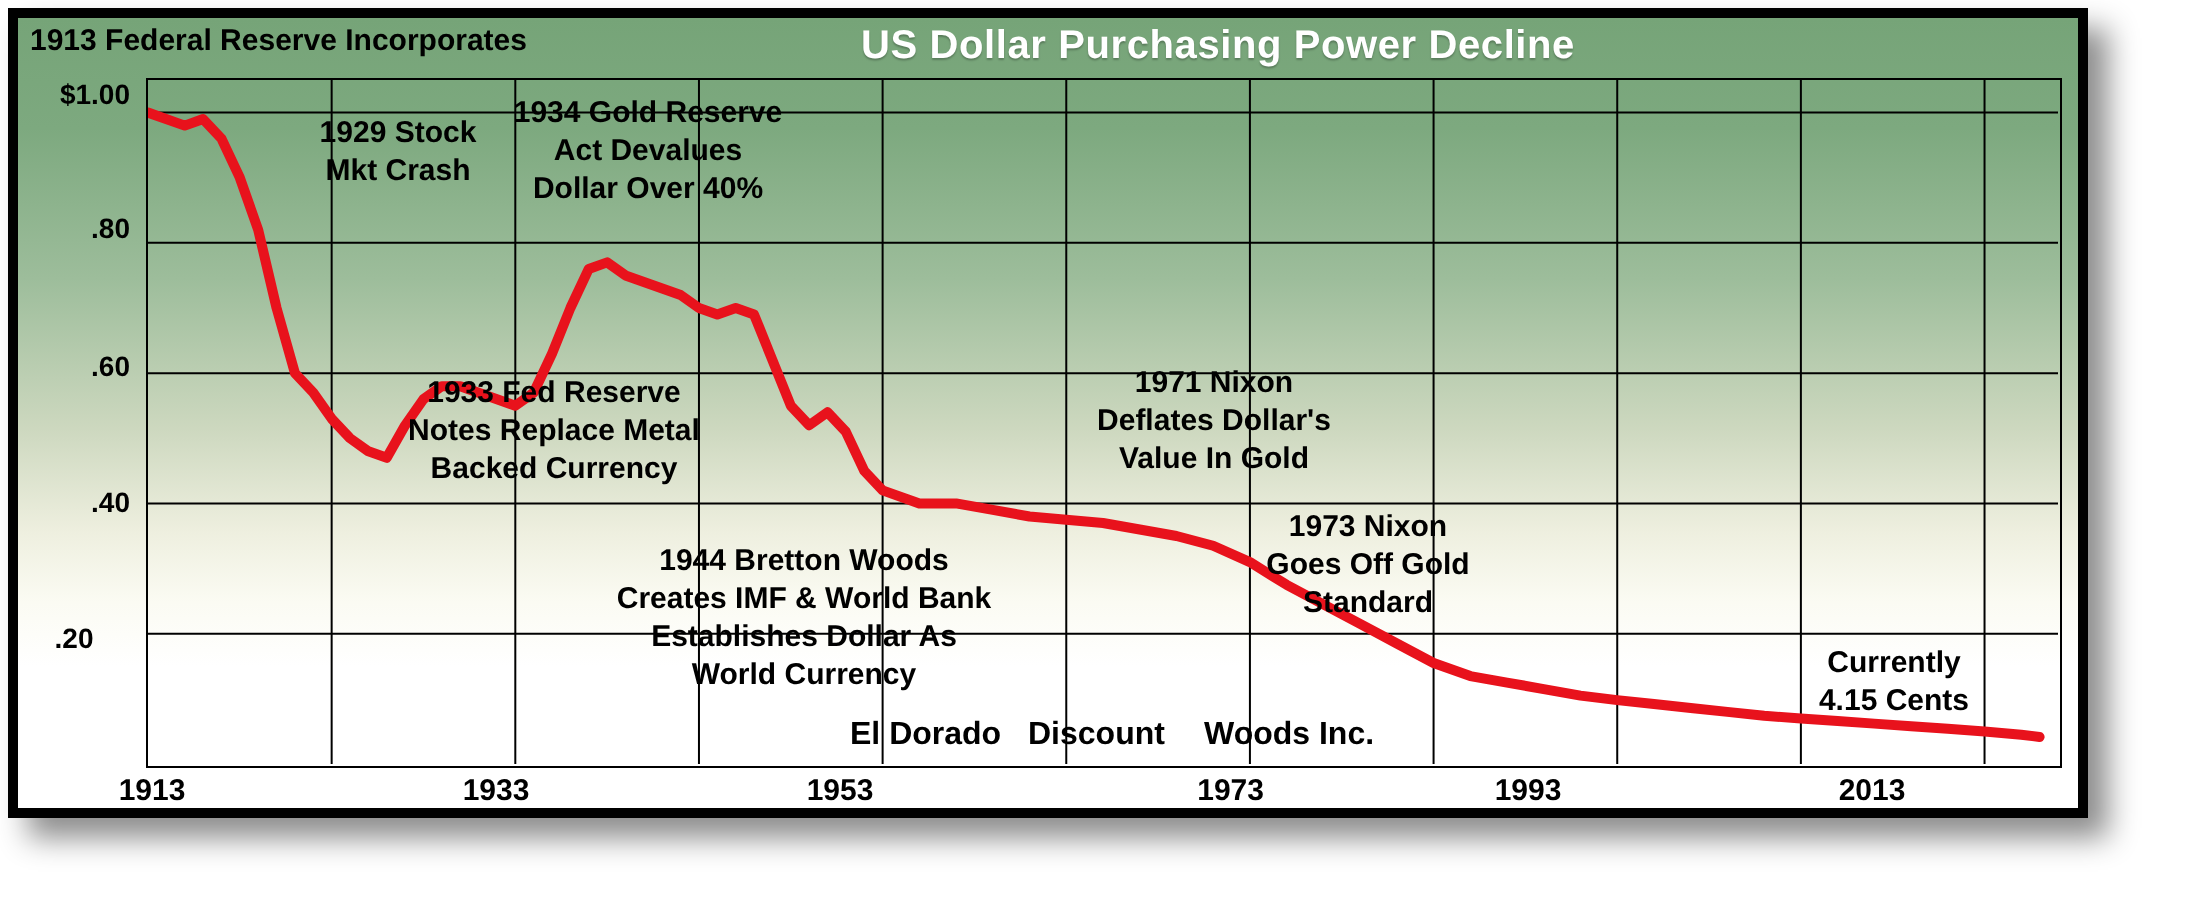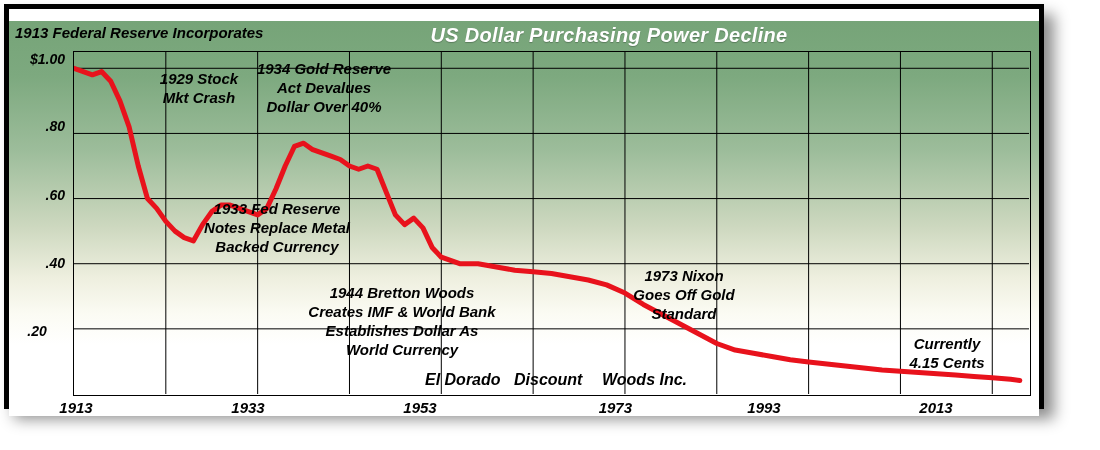--- a/index.html
+++ b/index.html
@@ -13,10 +13,9 @@
     box-sizing:border-box;
   }
   #inner{
-    position:absolute;left:0;top:12px;width:1030px;height:395px;
+    position:absolute;left:0;top:0;width:1030px;height:395px;
     background:linear-gradient(to bottom,#76a478 0%,#7da97f 14%,#9dbd9b 33%,#cdd8bf 52%,#eeefdf 65%,#fbfbf3 74%,#ffffff 82%,#ffffff 100%);
     overflow:hidden;
-    font-style:italic;
   }
 
   

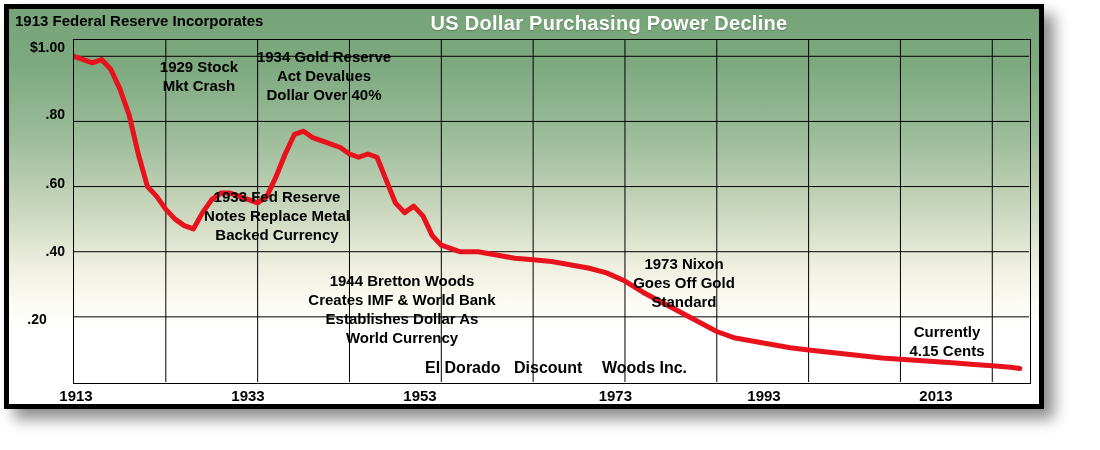--- a/index.html
+++ b/index.html
@@ -123,6 +123,9 @@
 Establishes Dollar As
 World Currency</div>
 
+    <div class="anno" style="left:515px;top:173px;width:166px;">1971 Nixon
+Deflates Dollar's
+Value In Gold</div>
 
     <div class="anno" style="left:590px;top:245px;width:170px;">1973 Nixon
 Goes Off Gold

